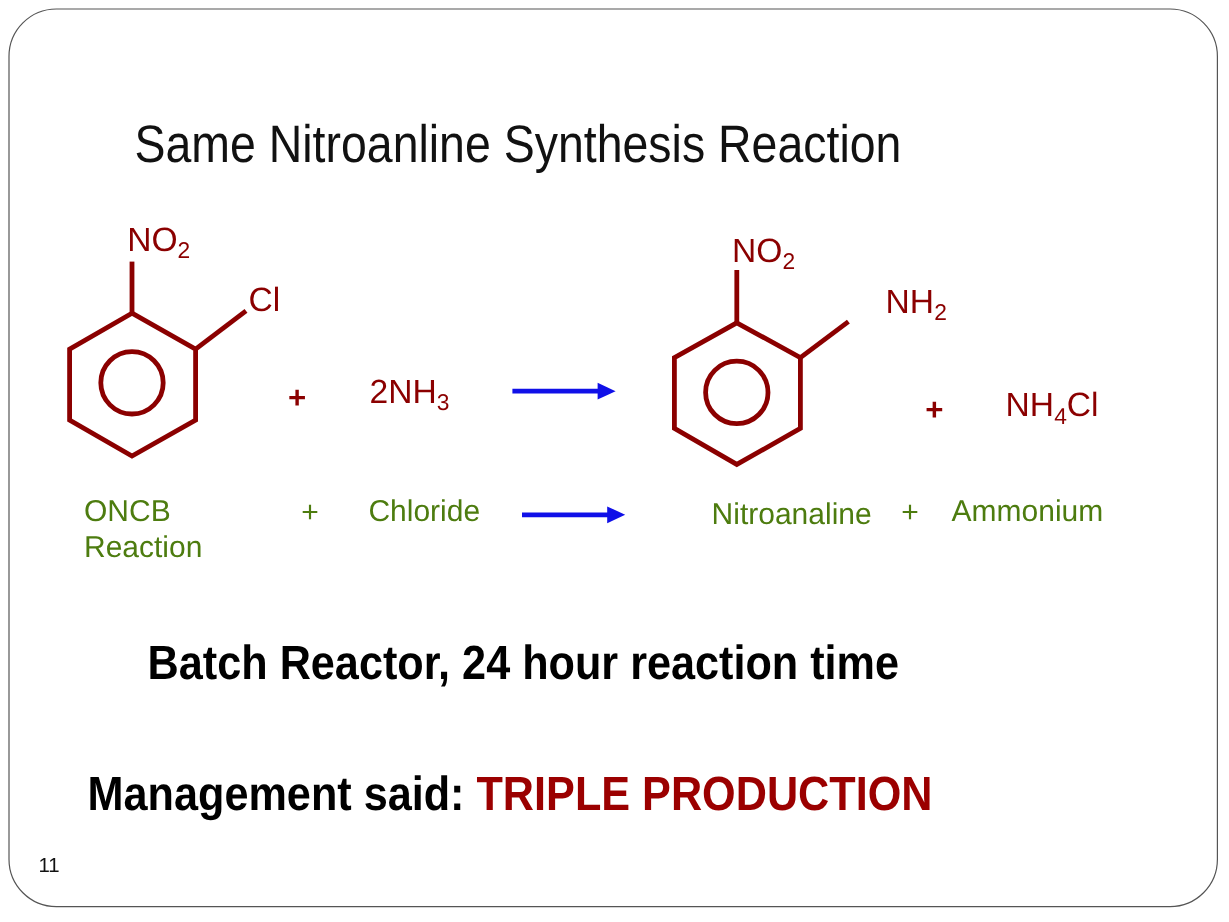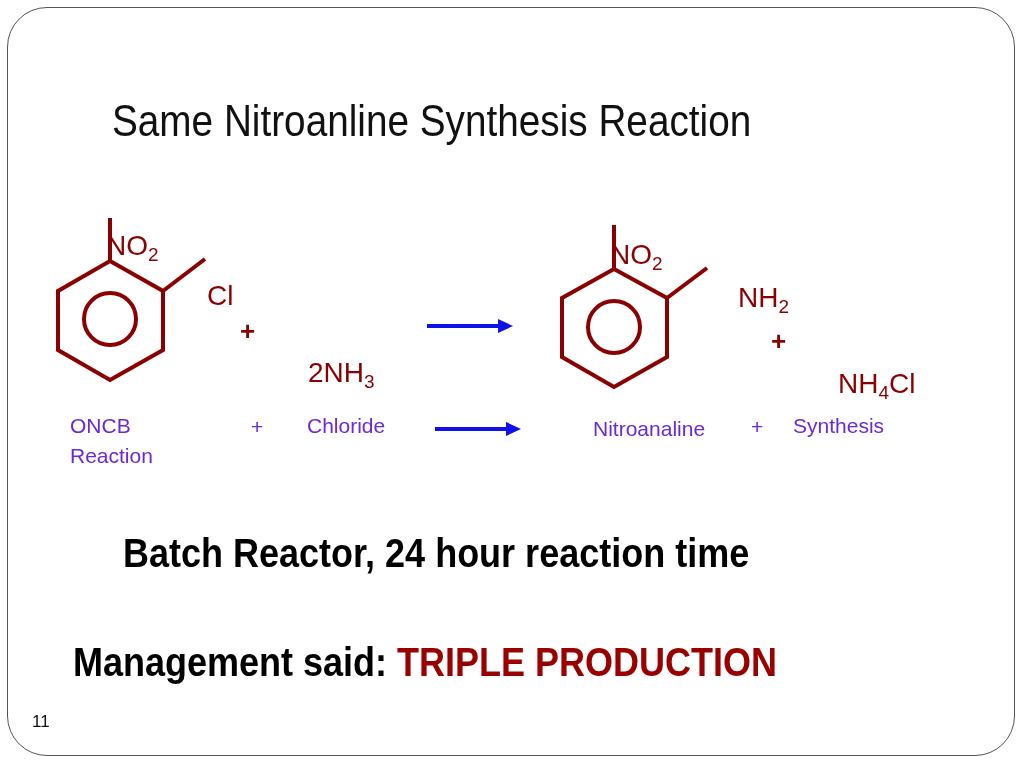--- a/index.html
+++ b/index.html
@@ -16,7 +16,7 @@
     transform: scaleX(0.88); transform-origin: left top; letter-spacing: 0px;
   }
   .chem {
-    color: #8b0000; font-size: 28px; line-height: 1; margin-top: 46px;
+    color: #8b0000; font-size: 28px; line-height: 1;
   }
   .chem sub { font-size: 19px; vertical-align: -6px; line-height: 0; }
   .plus-red {

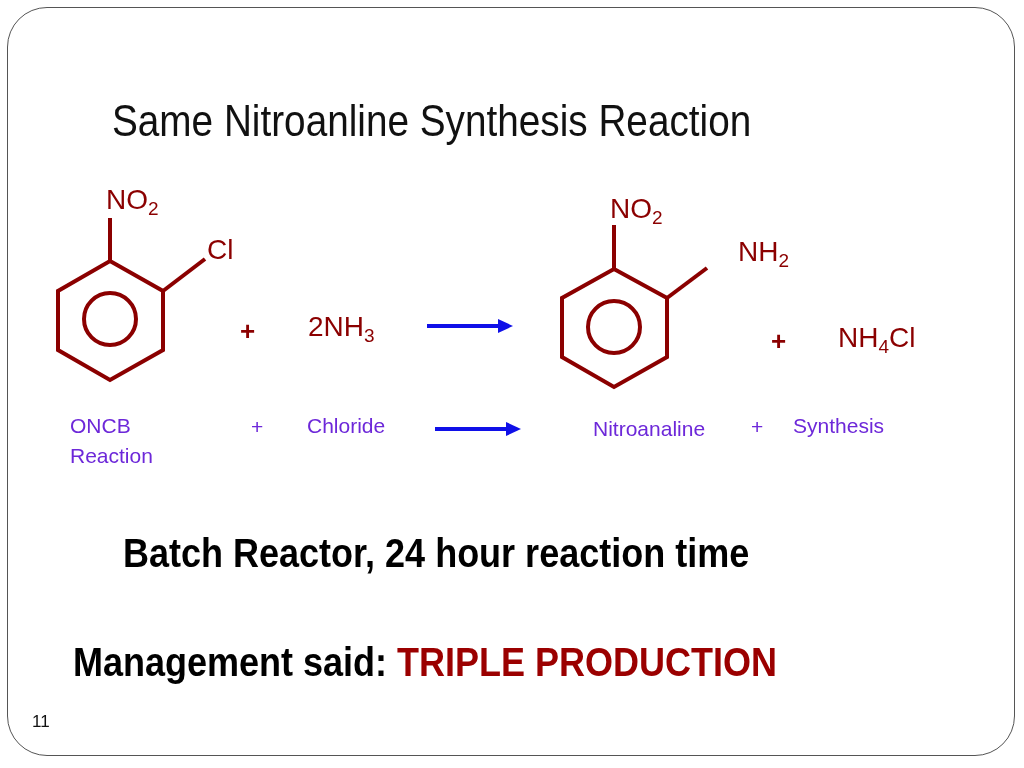--- a/index.html
+++ b/index.html
@@ -22,7 +22,7 @@
   .plus-red {
     color: #8b0000; font-size: 26px; font-weight: bold; line-height: 1;
   }
-  .label { color: #6d28d9; font-size: 21px; line-height: 30px; }
+  .label { color: #4d7c0f; font-size: 25px; line-height: 30px; }
   .headline {
     font-weight: bold; font-size: 40px; color: #000000; line-height: 1;
     transform: scaleX(0.9); transform-origin: left top;

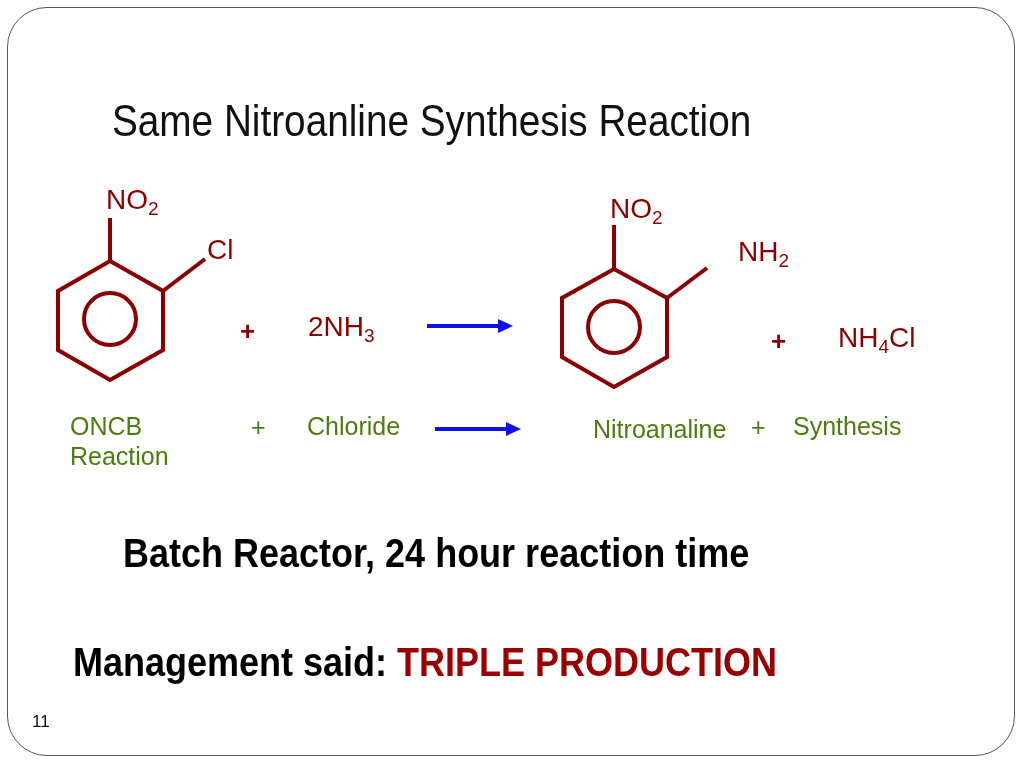--- a/index.html
+++ b/index.html
@@ -87,7 +87,7 @@
 <div class="abs label" style="left:307px; top:411px;">Chloride</div>
 <div class="abs label" style="left:593px; top:414px;">Nitroanaline</div>
 <div class="abs label" style="left:751px; top:412px;">+</div>
-<div class="abs label" style="left:793px; top:411px;">Synthesis</div>
+<div class="abs label" style="left:793px; top:411px;">Ammonium</div>
 
 <div class="abs headline" style="left:123px; top:533px;">Batch Reactor, 24 hour reaction time</div>
 

